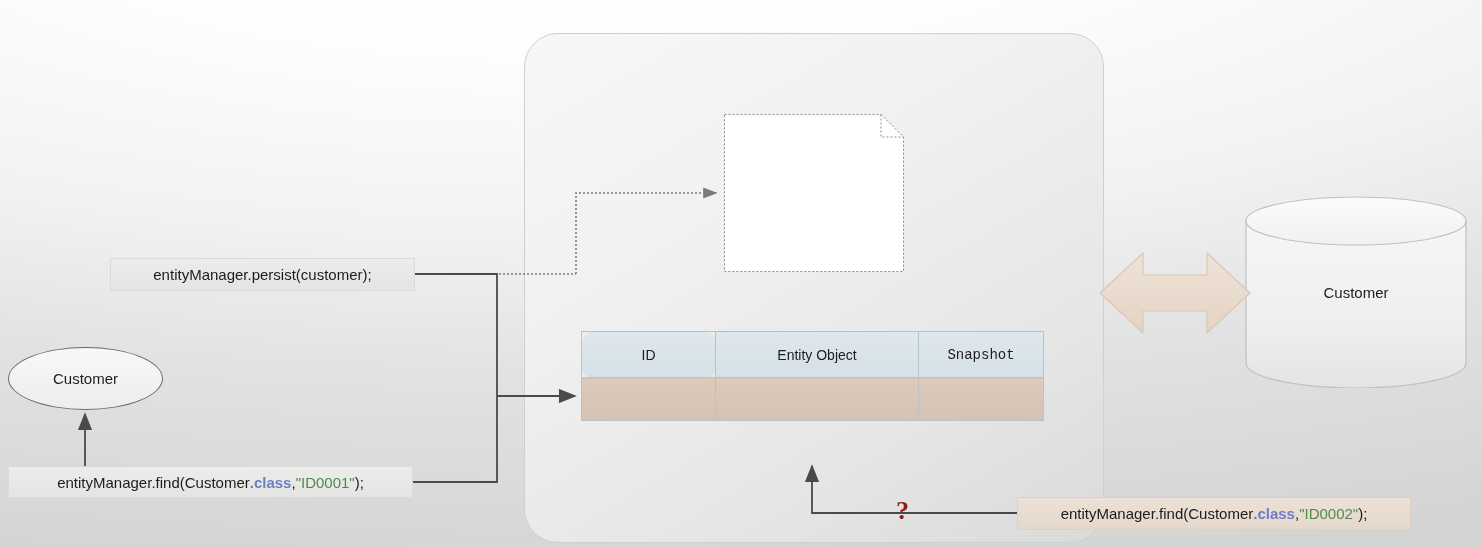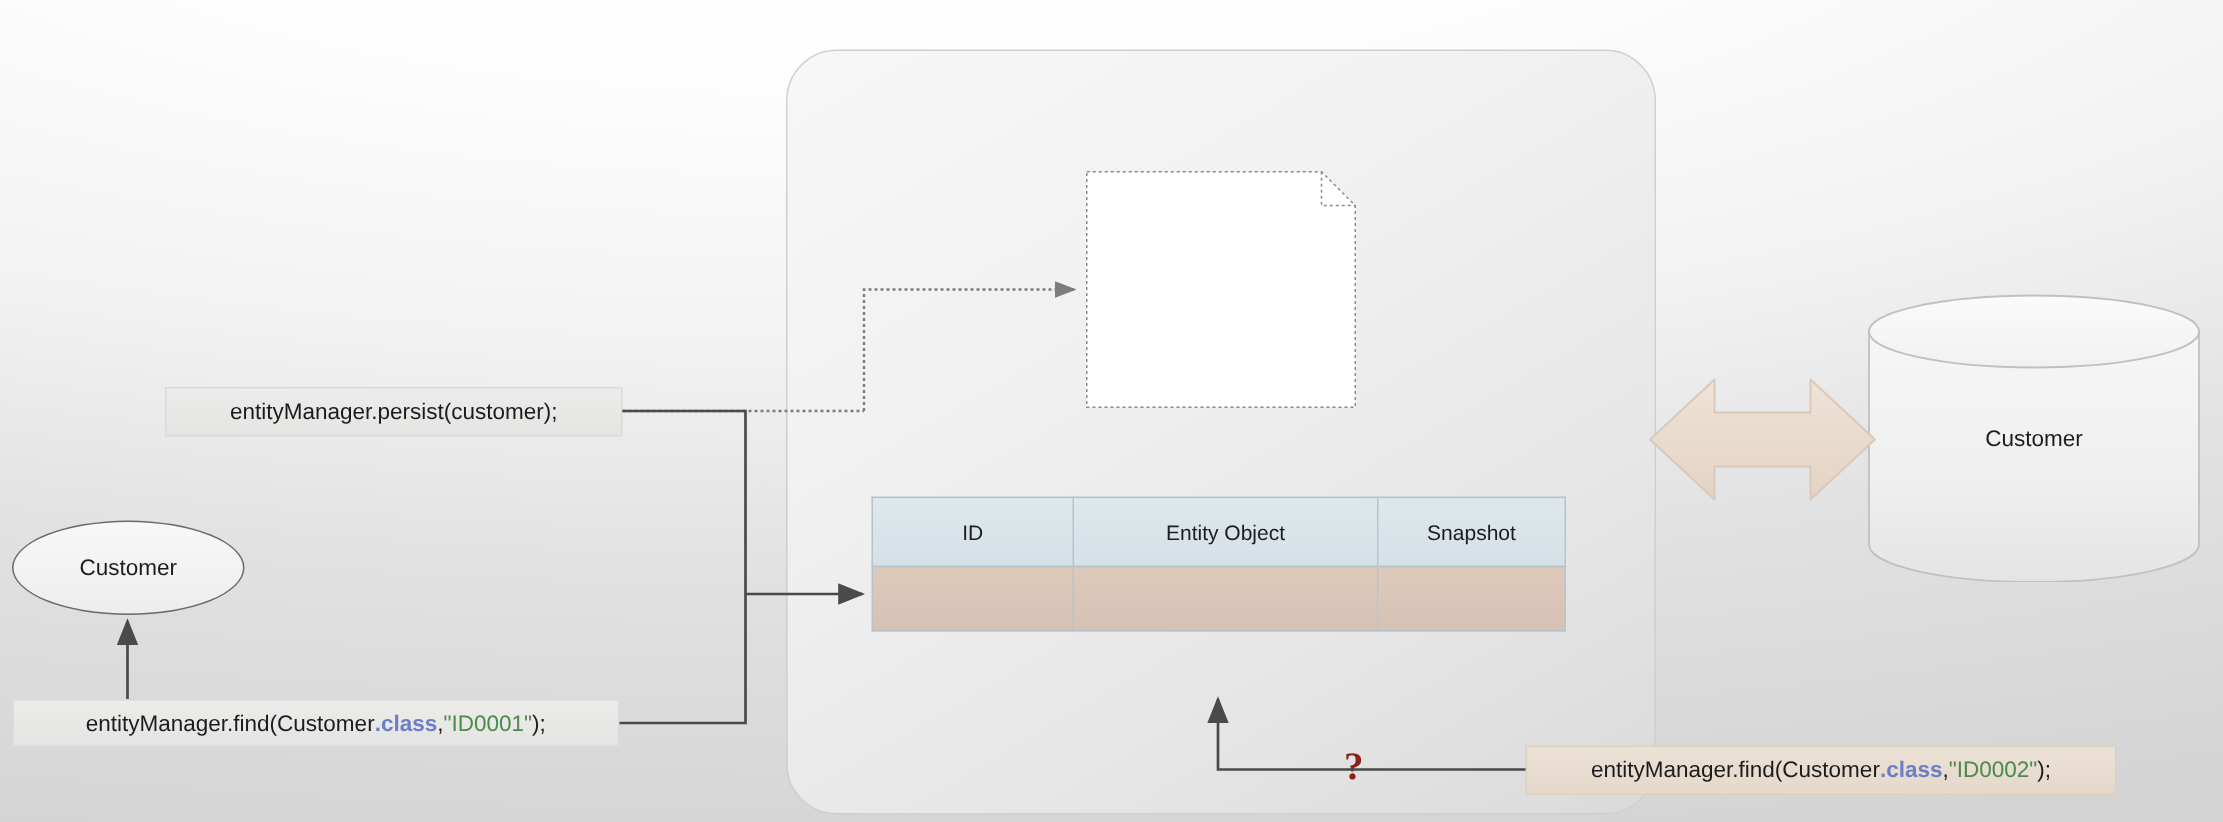--- a/index.html
+++ b/index.html
@@ -103,7 +103,7 @@
     background: linear-gradient(180deg, #ddcabb 0%, #d5c2b5 100%);
     height: 40px;
   }
-  .col-id { width: 131px; }
+  .col-id { width: 131px; border-radius: 10px; }
   .col-entity { width: 200px; }
   .col-snap { width: 122px; }
 

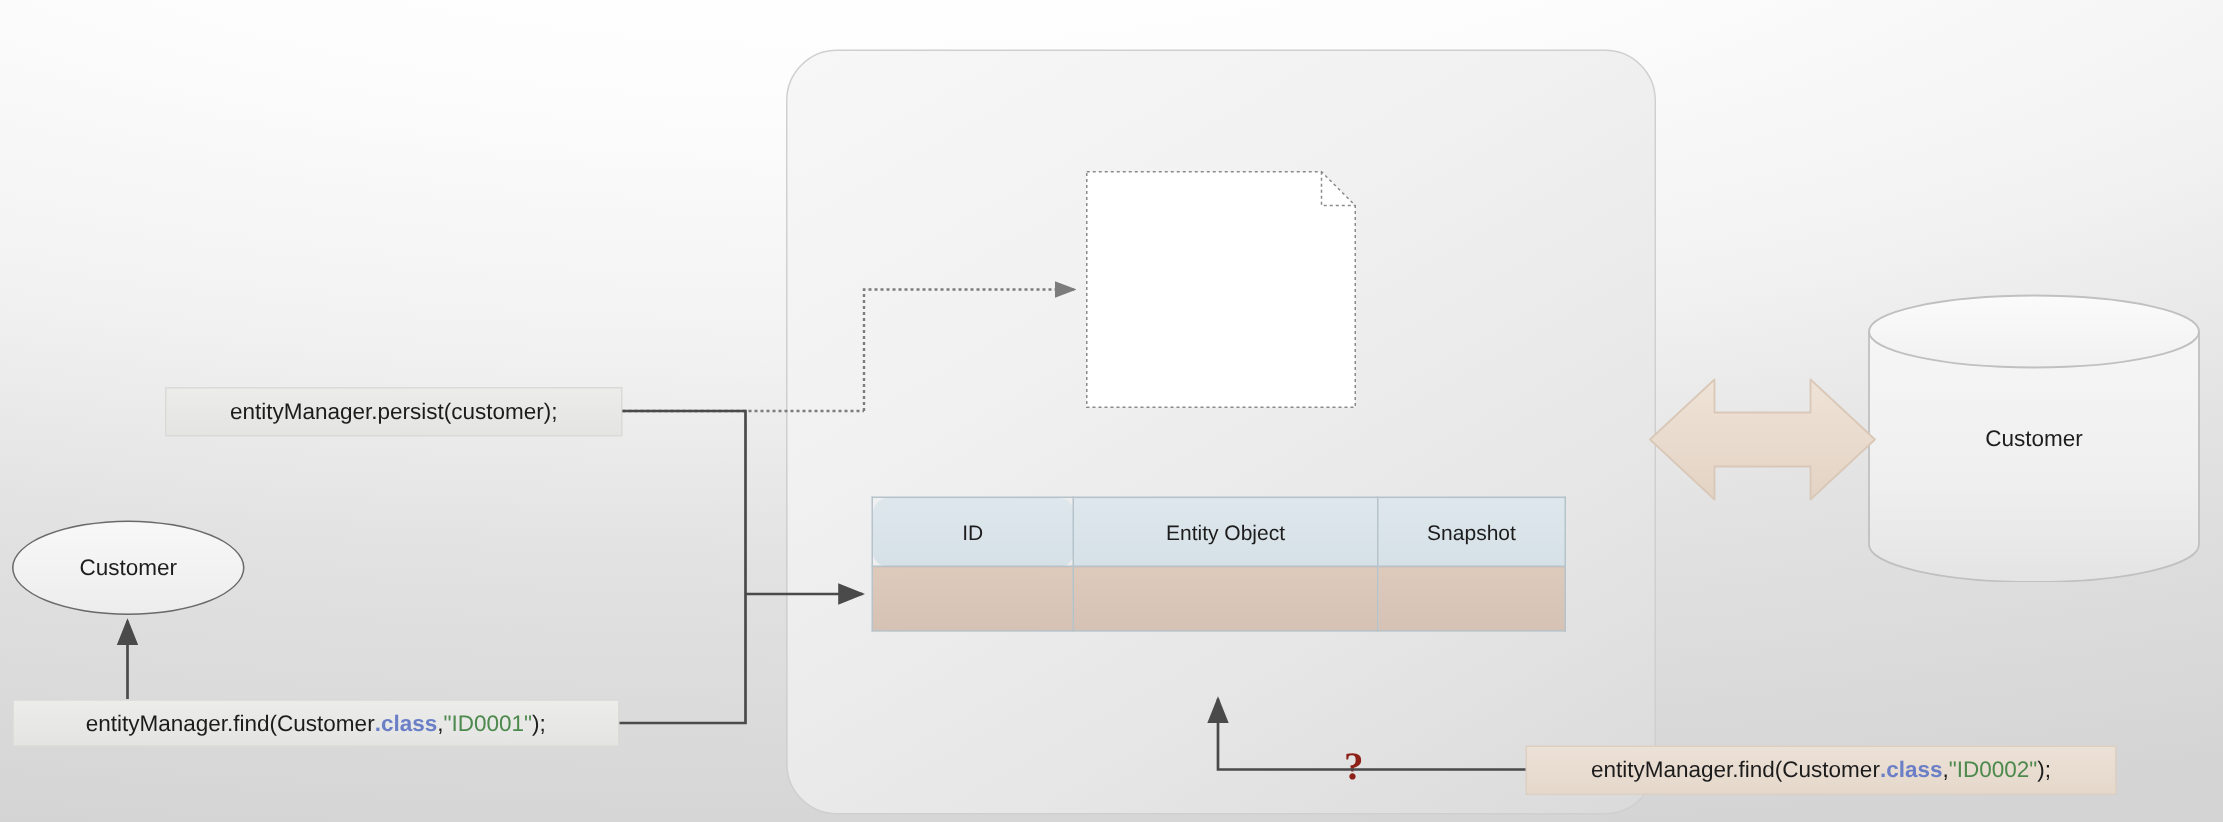--- a/index.html
+++ b/index.html
@@ -105,7 +105,7 @@
   }
   .col-id { width: 131px; border-radius: 10px; }
   .col-entity { width: 200px; }
-  .col-snap { width: 122px; }
+  .col-snap { width: 122px; font-family: Liberation Mono, monospace; }
 
   
   .code-box {

